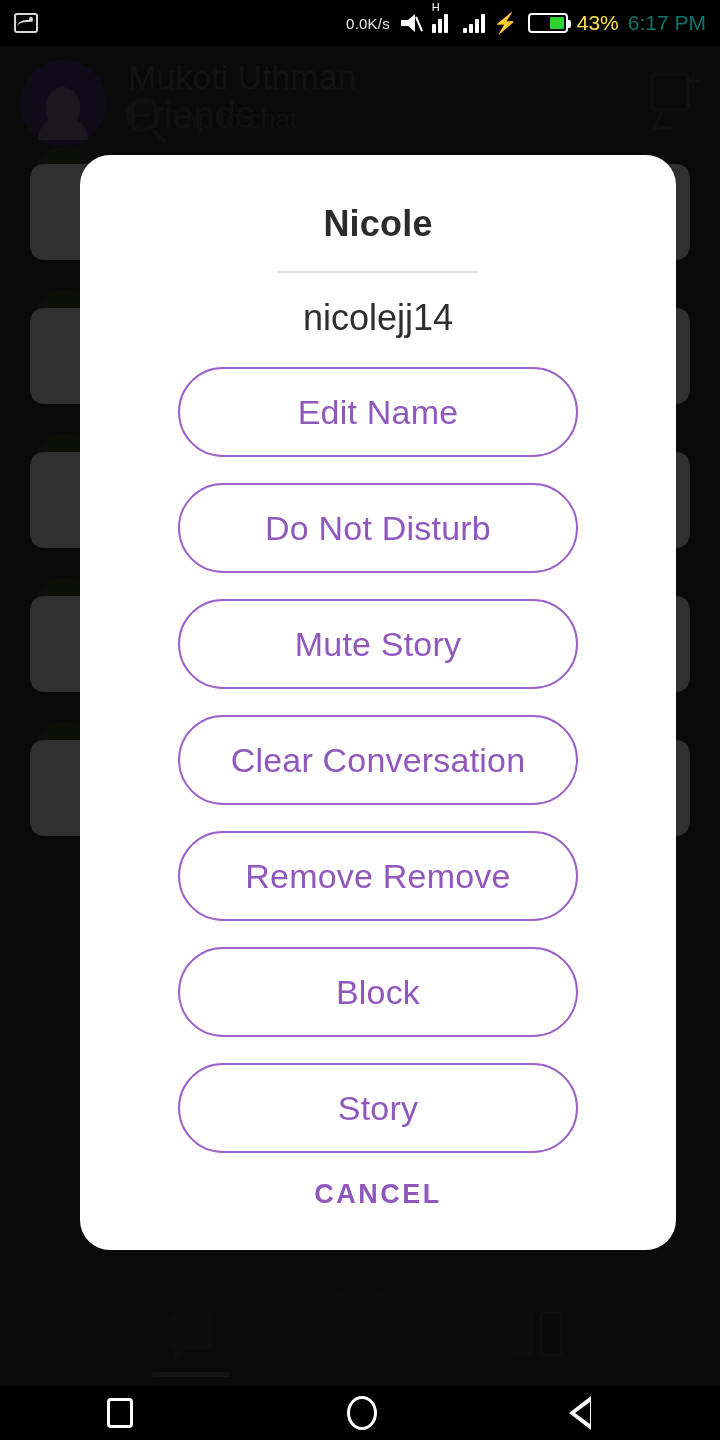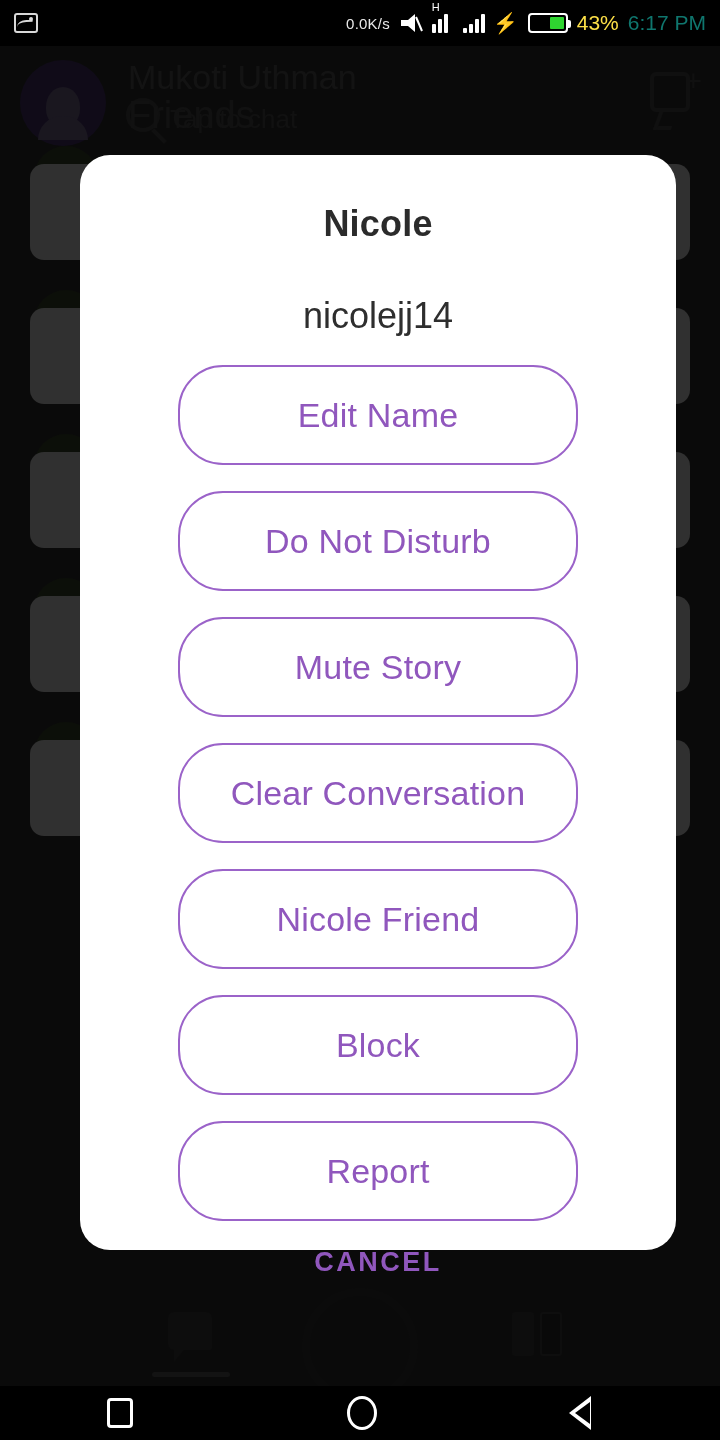--- a/index.html
+++ b/index.html
@@ -87,7 +87,7 @@
 
   .btn-list { margin-top:28px; width:100%; display:flex; flex-direction:column; align-items:center; gap:26px; }
   .pill {
-    width:400px; height:100px; border:2px solid #9b63c9; border-radius:45px;
+    width:400px; height:90px; border:2px solid #9b63c9; border-radius:45px;
     background:#fff; color:#9057bd; font-size:34px;
     display:flex; align-items:center; justify-content:center;
     cursor:pointer; letter-spacing:.2px;

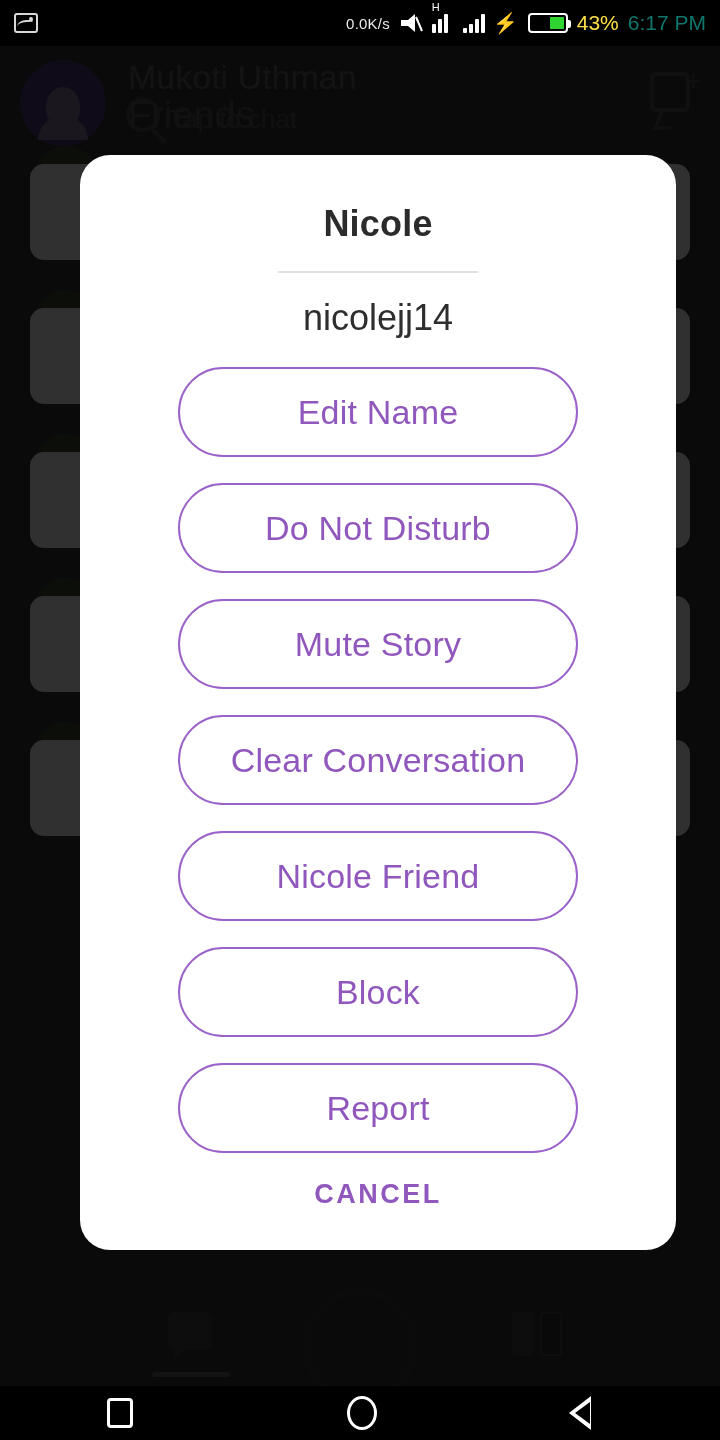--- a/index.html
+++ b/index.html
@@ -209,7 +209,7 @@
       <div class="pill">Do Not Disturb</div>
       <div class="pill">Mute Story</div>
       <div class="pill">Clear Conversation</div>
-      <div class="pill">Nicole Friend</div>
+      <div class="pill">Remove Remove</div>
       <div class="pill">Block</div>
       <div class="pill">Report</div>
     </div>

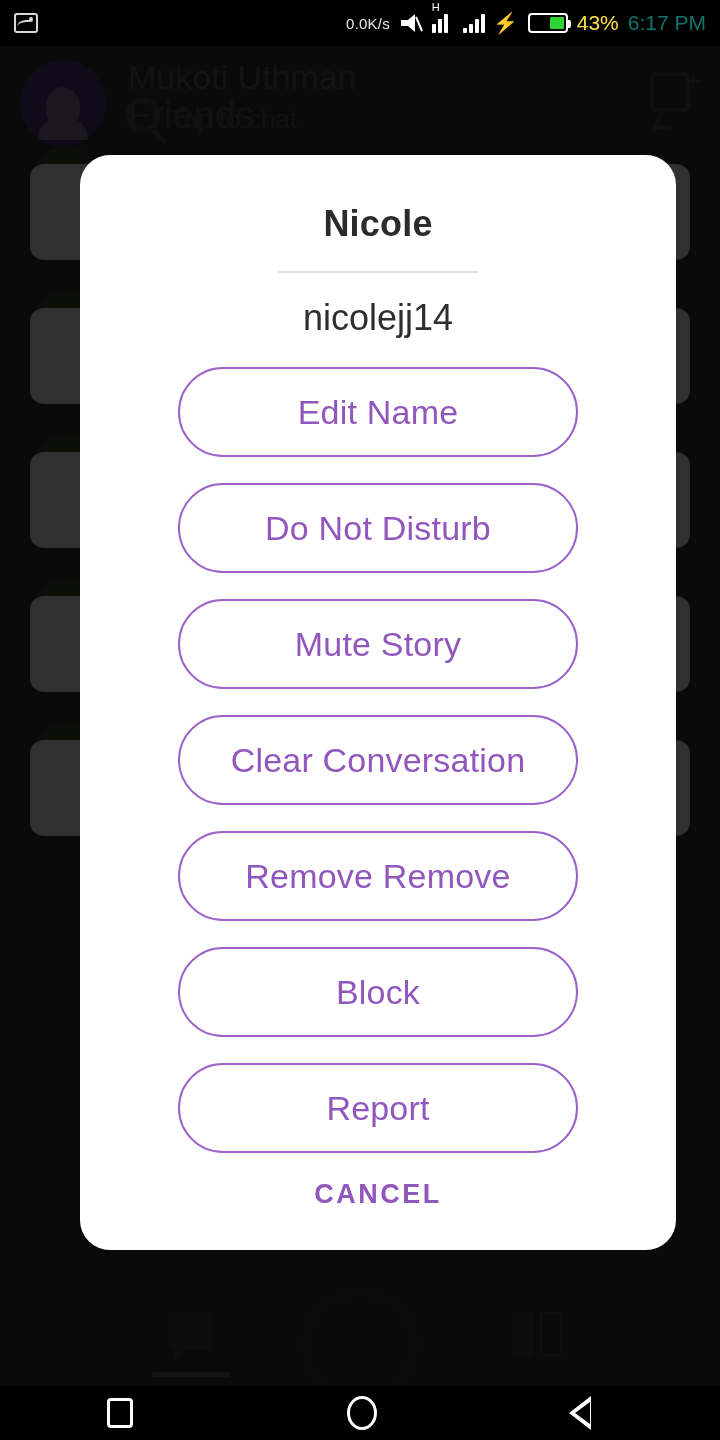--- a/index.html
+++ b/index.html
@@ -211,7 +211,7 @@
       <div class="pill">Clear Conversation</div>
       <div class="pill">Remove Remove</div>
       <div class="pill">Block</div>
-      <div class="pill">Report</div>
+      <div class="pill">Story</div>
     </div>
 
     <div class="cancel">CANCEL</div>

